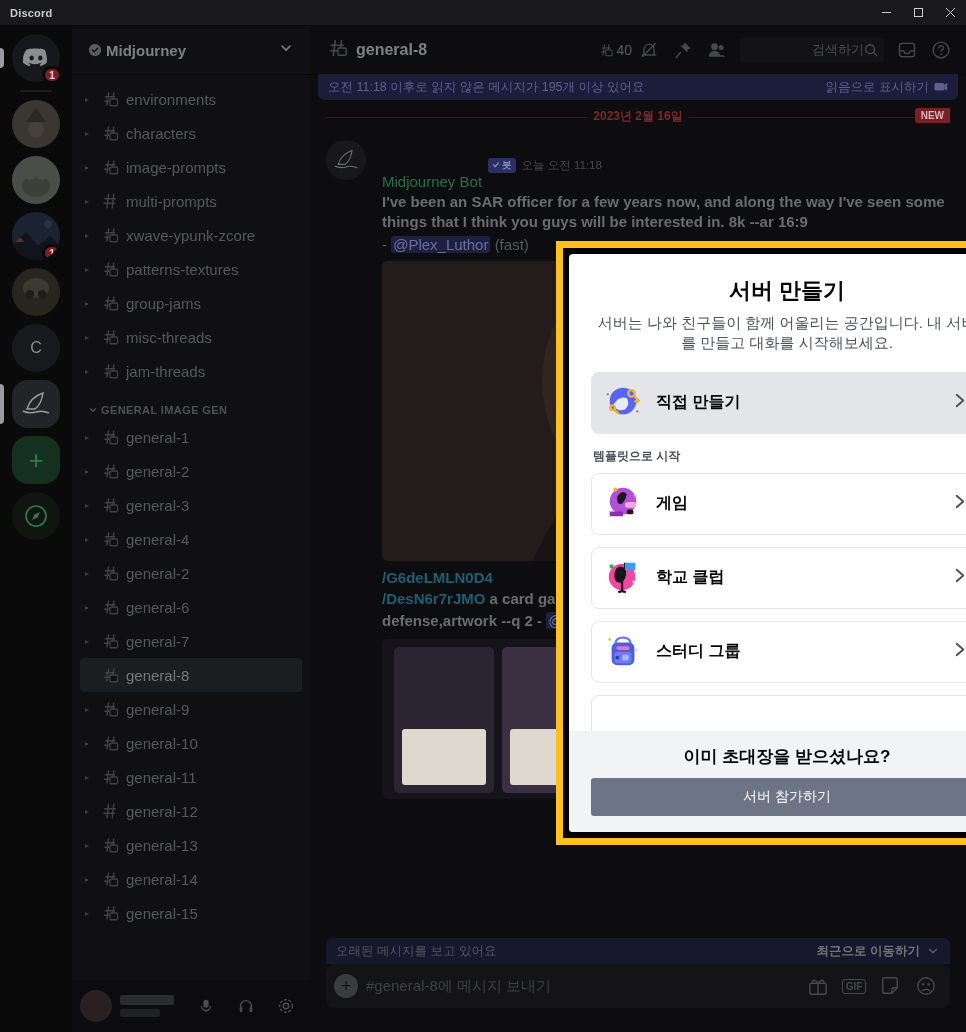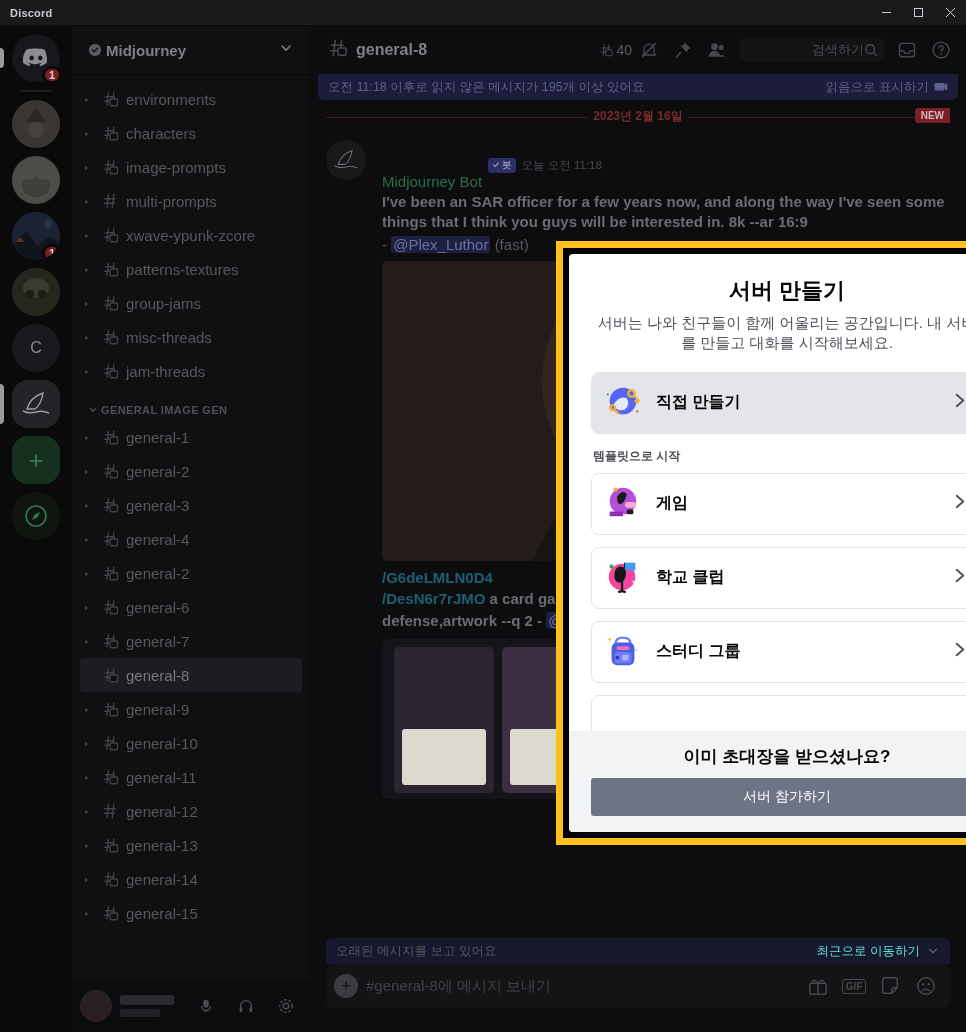--- a/index.html
+++ b/index.html
@@ -115,7 +115,7 @@
   #jumpbar { height: 26px; background: #17182e; margin: 0 16px; border-radius: 6px 6px 0 0;
     display: flex; align-items: center; padding: 0 10px; color: #56585c; font-size: 12.5px; gap: 32px; }
   #jumpbar .grow { flex: 1; }
-  #jumpbar .jump { display:flex; align-items:center; gap:6px; color:#5eead4; }
+  #jumpbar .jump { display:flex; align-items:center; gap:6px; color:#737373;font-weight:bold; }
   #composer { margin: 0 16px 24px 16px; height: 44px; background: #141416; border-radius: 8px;
     display: flex; align-items: center; padding: 0 10px 0 8px; gap: 8px; }
   #composer .plus { width: 24px; height: 24px; border-radius: 50%; background: #3a3c40;

